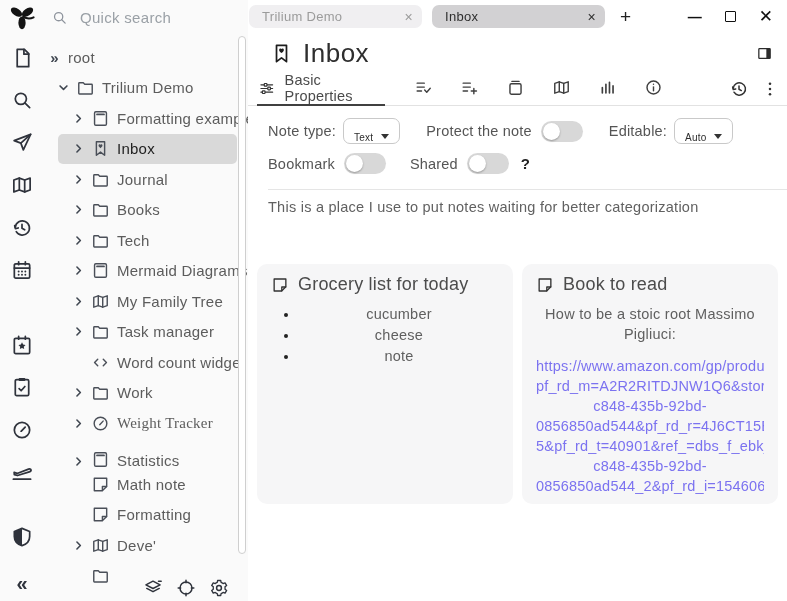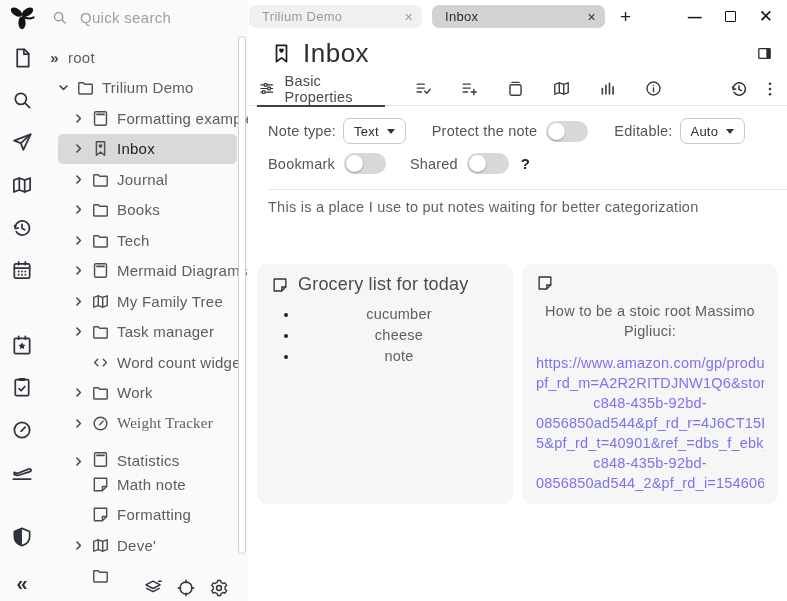--- a/index.html
+++ b/index.html
@@ -53,7 +53,7 @@
   .note-title { font-size:26px; font-weight:400; color:#2e2e2e; letter-spacing:.5px; }
   .split-btn { margin-left:auto; width:17px; height:17px; color:#2c2c2c; cursor:pointer; }
 
-  .ribbon { flex:none; height:34px; display:flex; align-items:center; border-bottom:1px solid #e2e2e2; padding:0 8px 0 9px; }
+  .ribbon { flex:none; height:34px; display:flex; border-bottom:1px solid #e2e2e2; padding:0 8px 0 9px; }
   .ribbon-tab { display:flex; align-items:center; gap:9px; width:128px; height:34px; padding-left:1px;
                 border-bottom:2px solid #404040; margin-bottom:-2px; color:#4a4a4a; font-size:14.5px; letter-spacing:.2px; cursor:pointer; }
   .ribbon-tab .rt-icon { width:19px; height:19px; color:#333; }

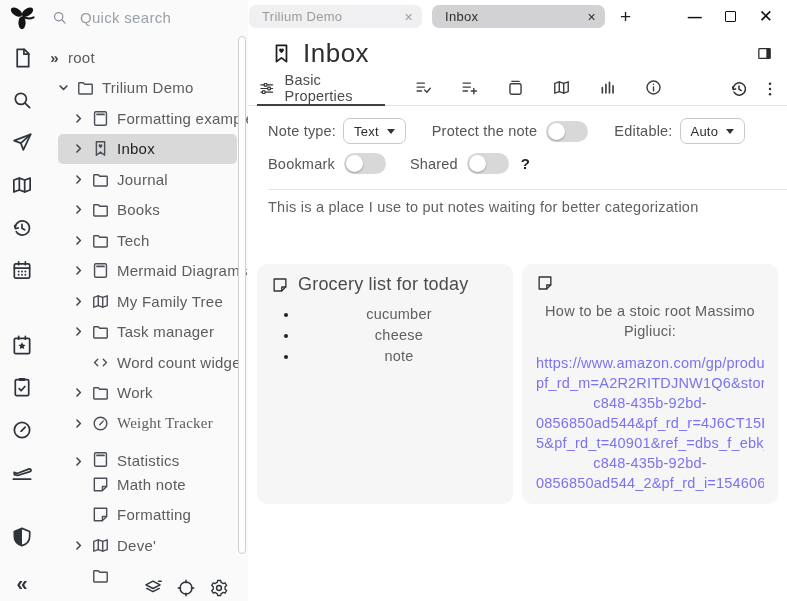--- a/index.html
+++ b/index.html
@@ -68,8 +68,8 @@
   .props { flex:none; padding:12px 0 0 20px; }
   .prop-row { display:flex; align-items:center; font-size:14.5px; color:#555; letter-spacing:.2px; }
   .prop-row + .prop-row { margin-top:9px; }
-  .select-btn { display:inline-flex; align-items:center; gap:8px; height:26px; padding:0 10px; margin-left:7px;
-                border:1px solid #c9c9c9; border-radius:7px; background:#fff; color:#2e2e2e; font-size:13px; cursor:pointer; }
+  .select-btn { display:inline-flex; align-items:flex-end; gap:8px; height:26px; padding:0 10px; margin-left:7px;
+                border:1px solid #c9c9c9; border-radius:7px; background:#fff; color:#2e2e2e; font-size:10px; cursor:pointer; }
   .caret { width:0; height:0; border:4px solid transparent; border-top:5px solid #333; margin-top:5px; }
   .toggle { width:42px; height:21px; border-radius:11px; background:#d8d8d8; position:relative; margin-left:9px; cursor:pointer; flex:none; }
   .toggle::after { content:""; position:absolute; left:2px; top:2px; width:17px; height:17px; border-radius:50%;

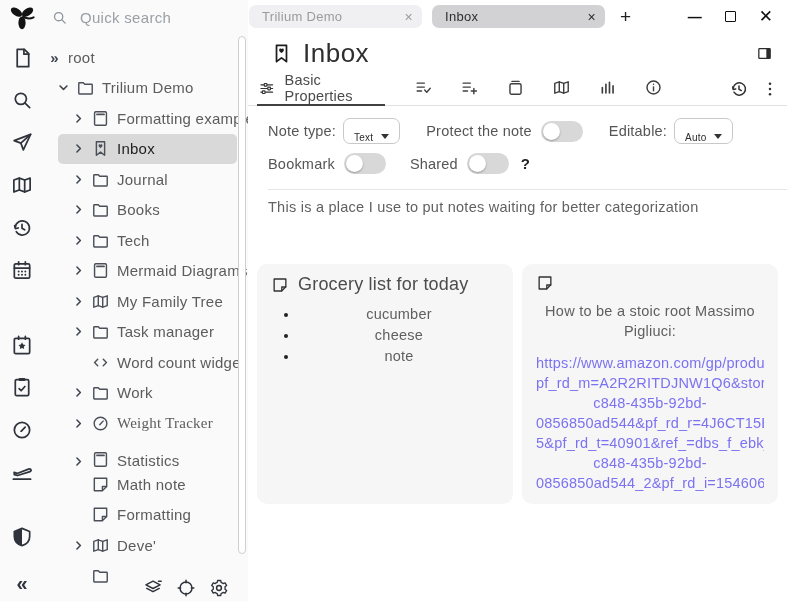--- a/index.html
+++ b/index.html
@@ -614,6 +614,7 @@
               <path d="M14.4 19.6v-5h5.2"></path>
             </svg>
           </span>
+        <span>Book to read</span>
       </div>
       <div class="card-text">How to be a stoic root Massimo Pigliuci:</div>
       <a class="link-block">

